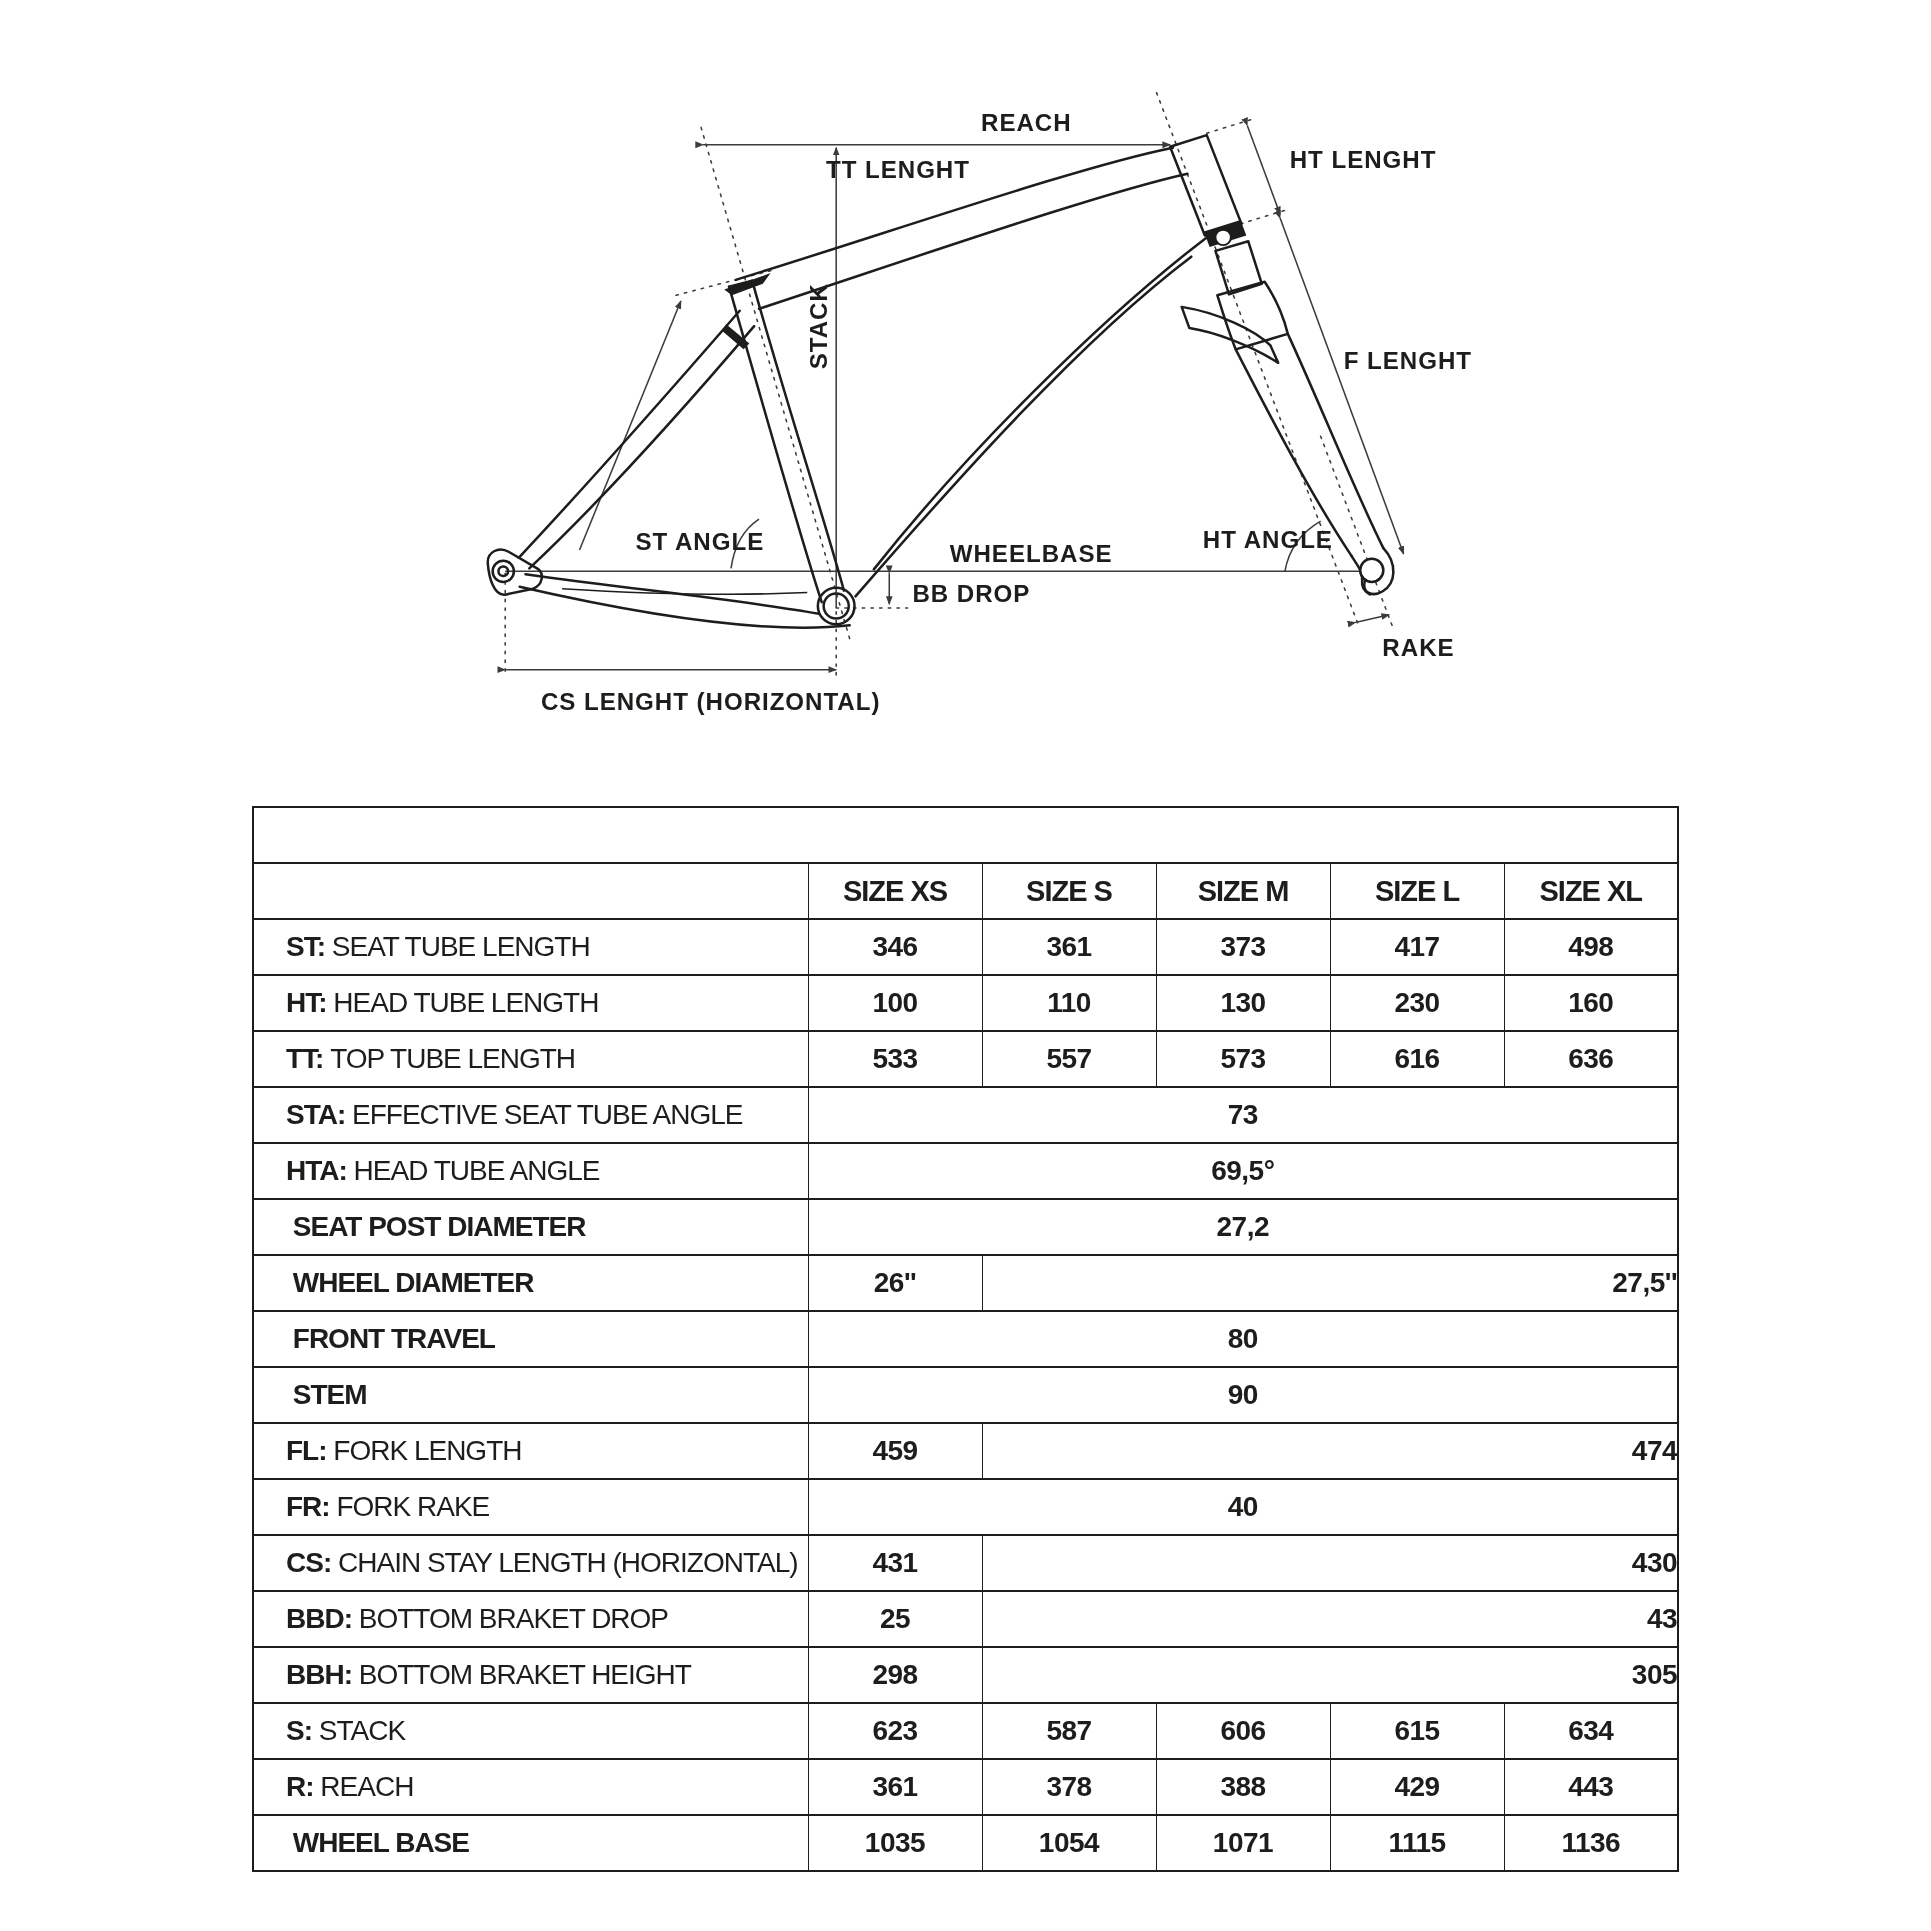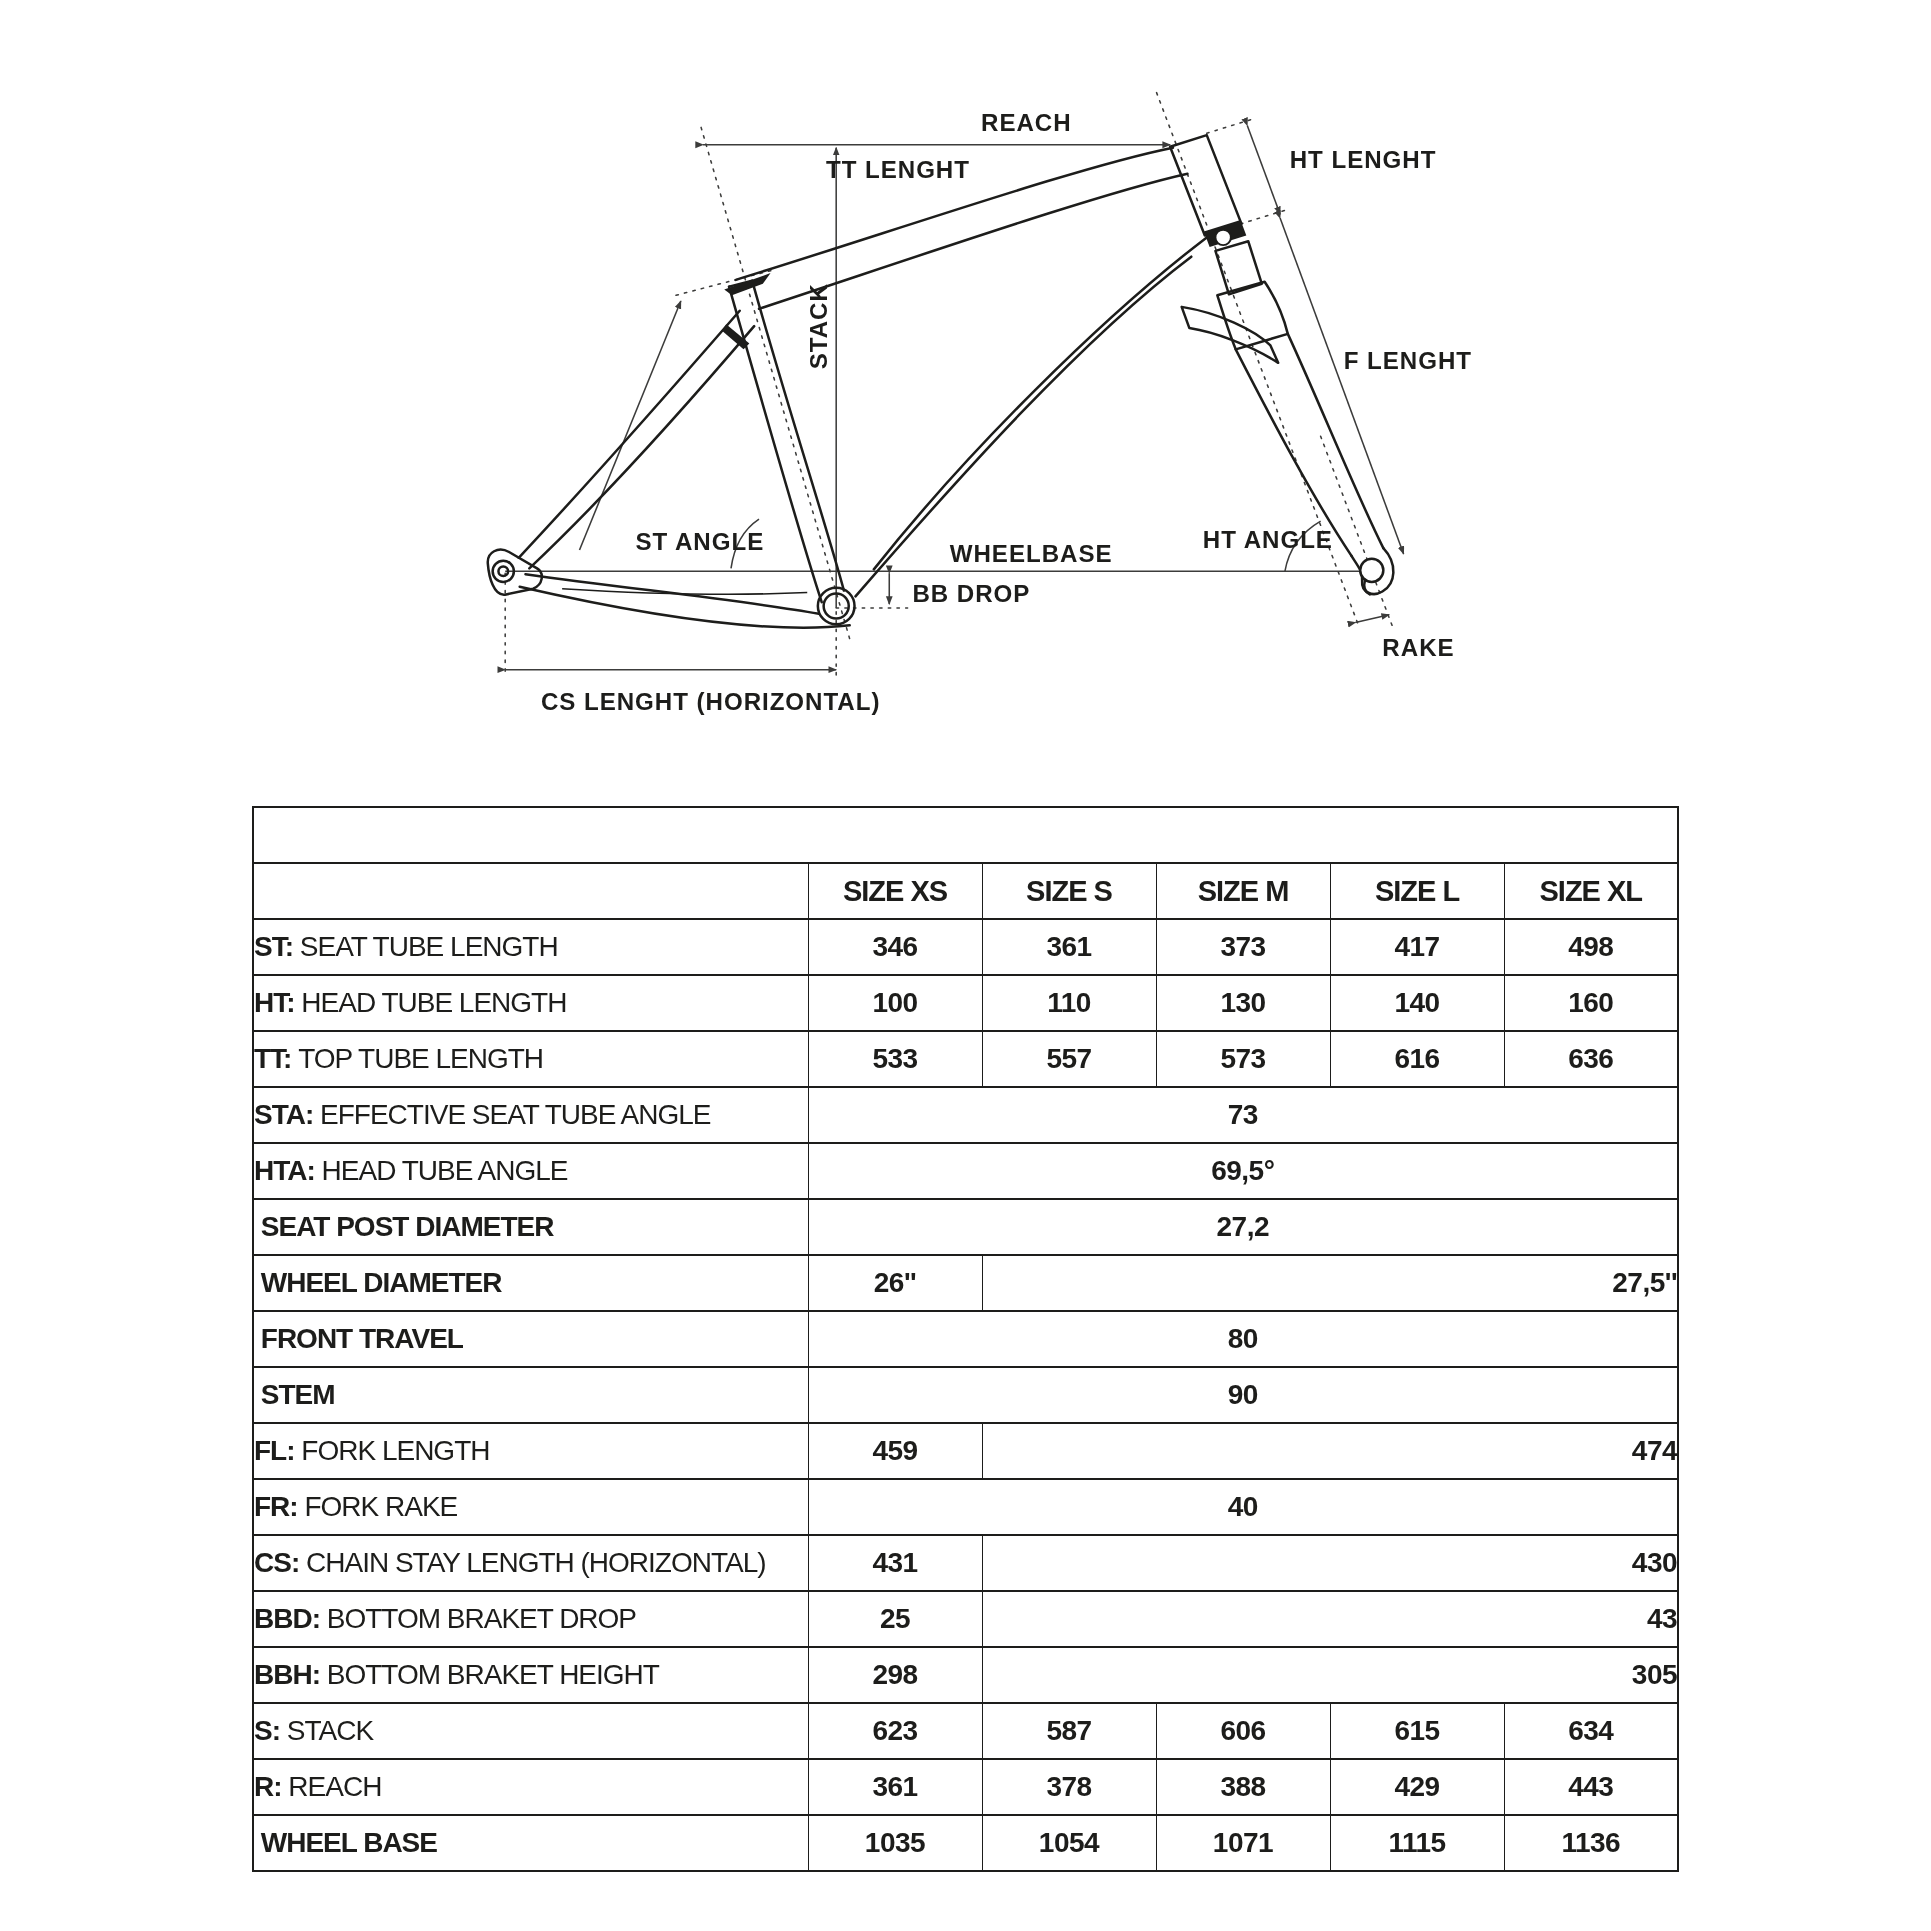--- a/index.html
+++ b/index.html
@@ -38,7 +38,7 @@
   td.lbl {
     text-align:left; padding-left:13.5px; font-size:28px; font-weight:400; letter-spacing:-1px;
   }
-  td.lbl b { font-weight:700; margin-right:6.8px; letter-spacing:-1px; }
+  td.lbl b { font-weight:700; margin-right:6.8px; letter-spacing:-1px;margin-left:32px; }
   td.allb, td.allb b { font-weight:700; }
   td.val { text-align:center; font-weight:700; font-size:28px; letter-spacing:-0.5px; }
   td.m4 { padding-right:174px;text-align:right; }  

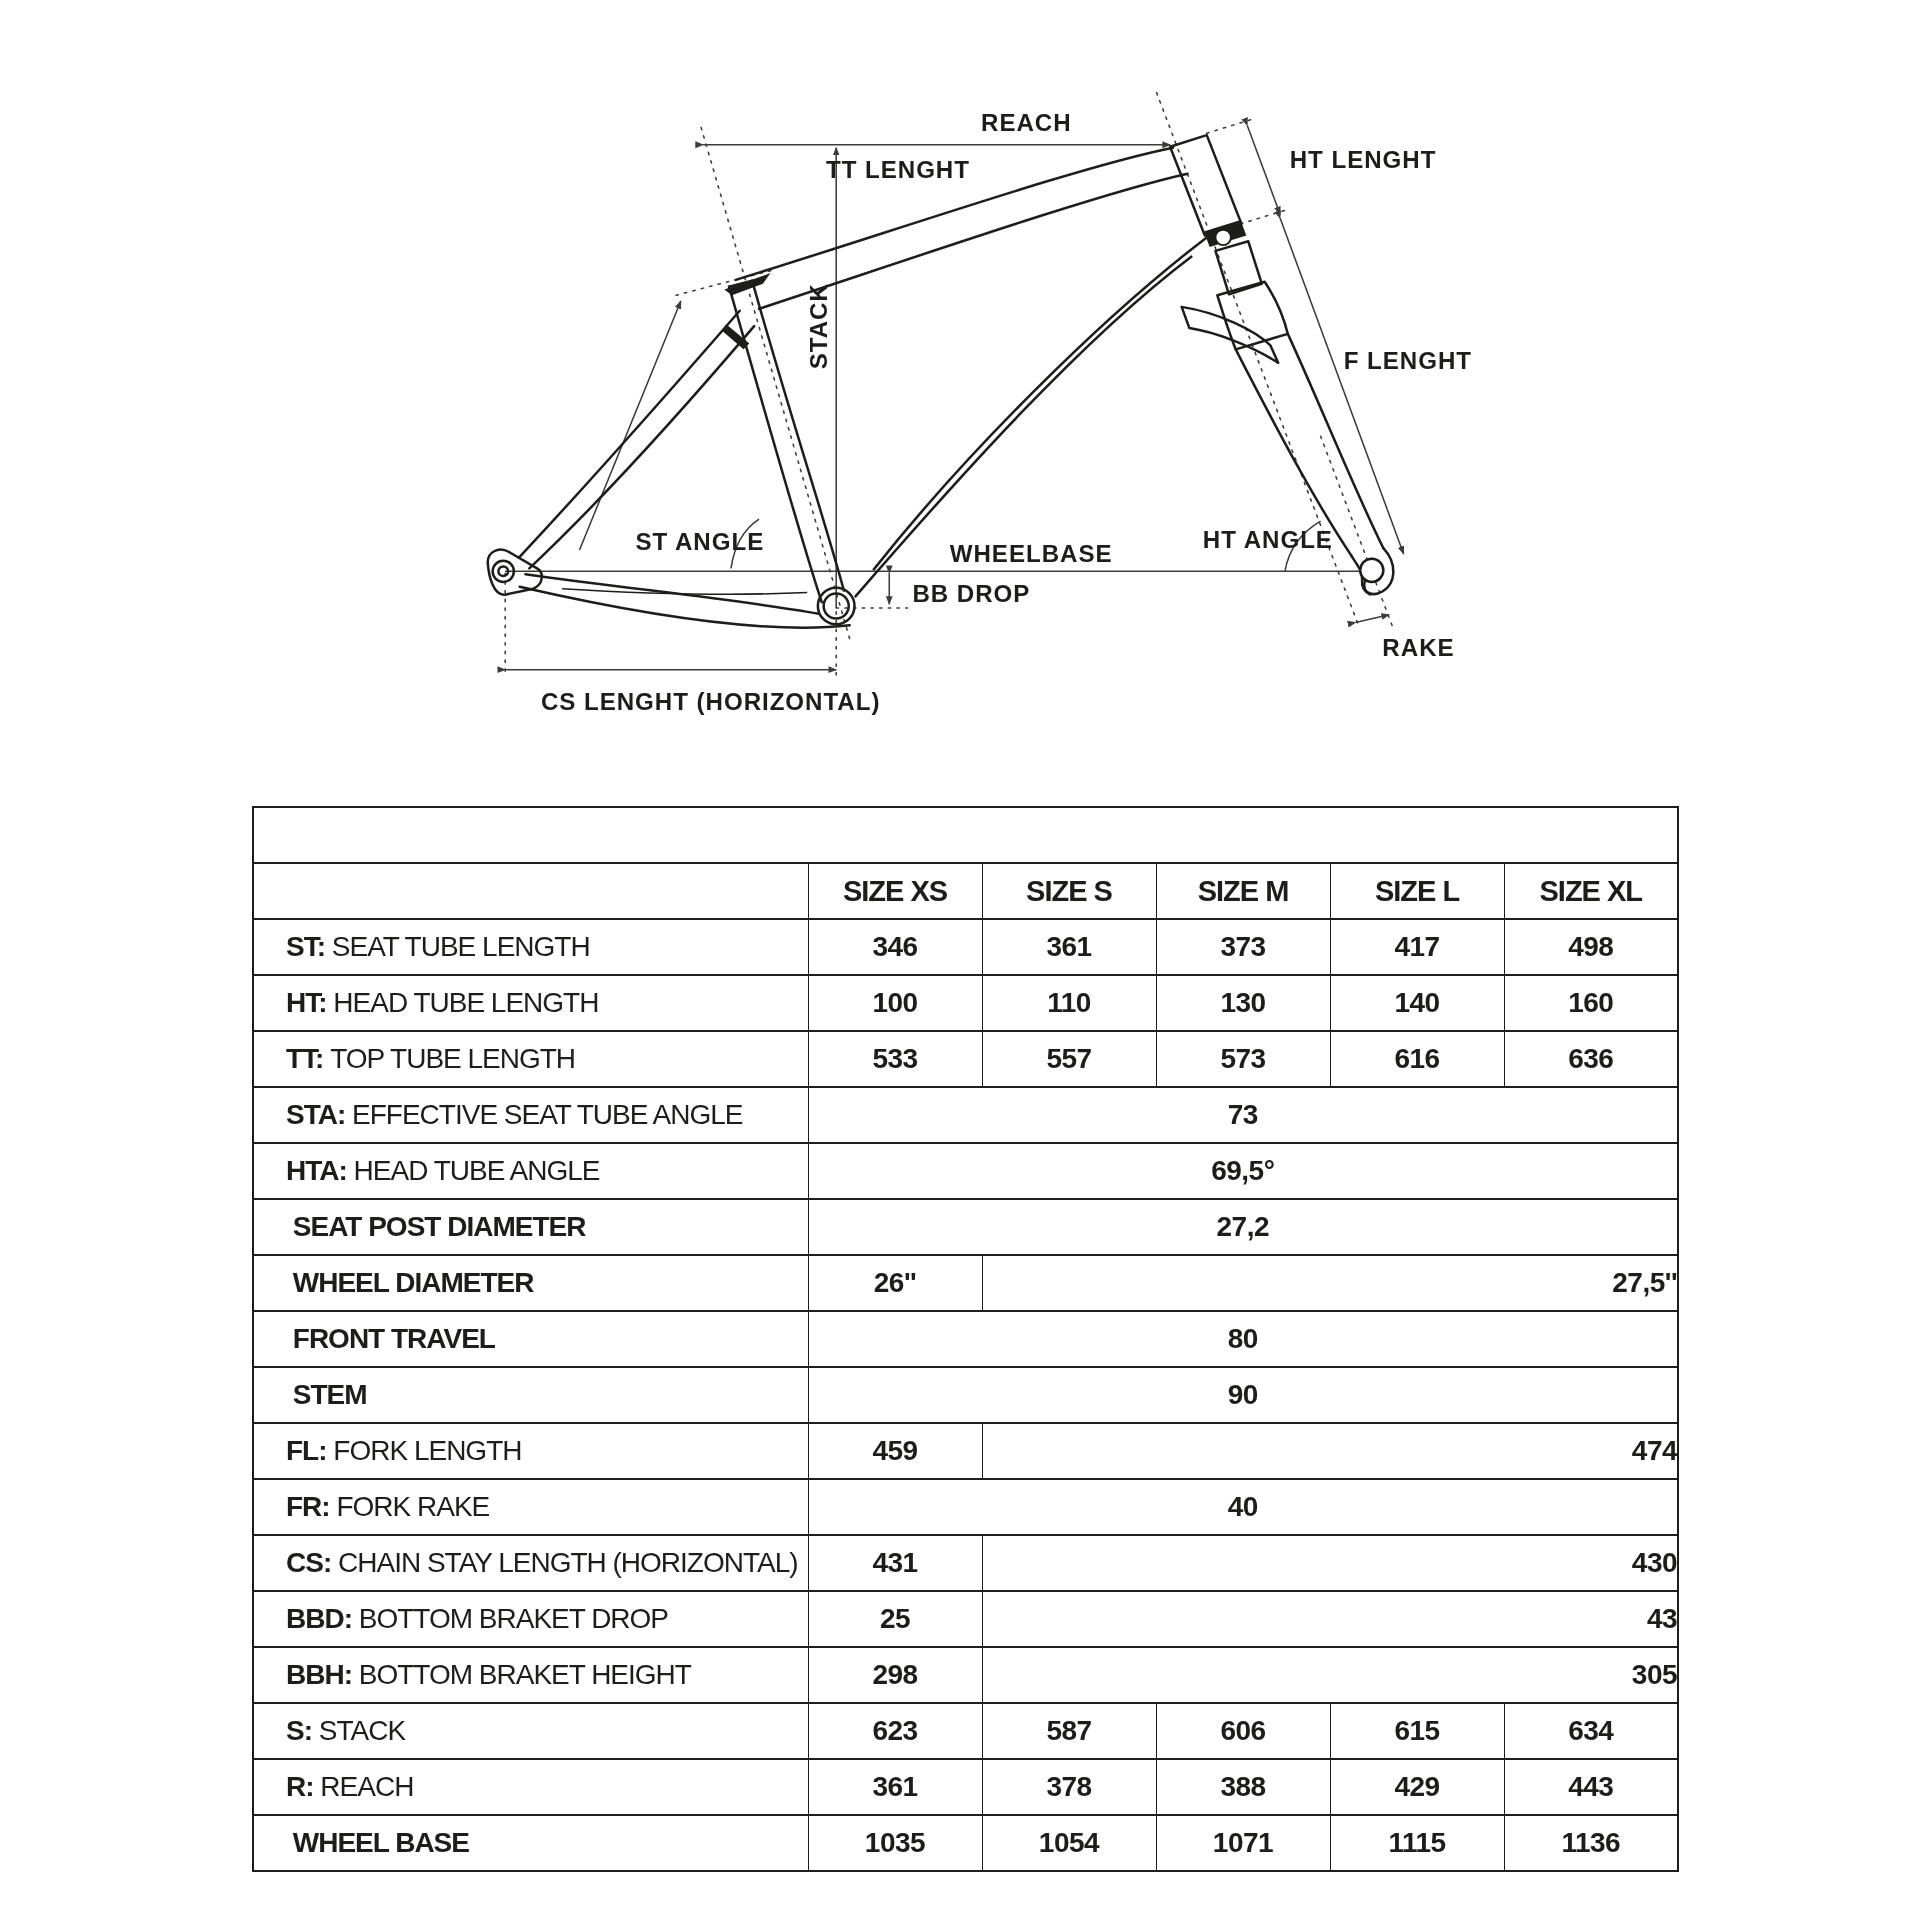--- a/index.html
+++ b/index.html
@@ -165,7 +165,7 @@
     <td class="val">100</td>
     <td class="val">110</td>
     <td class="val">130</td>
-    <td class="val">140</td>
+    <td class="val">230</td>
     <td class="val">160</td>
   </tr>
   <tr class="gray">

